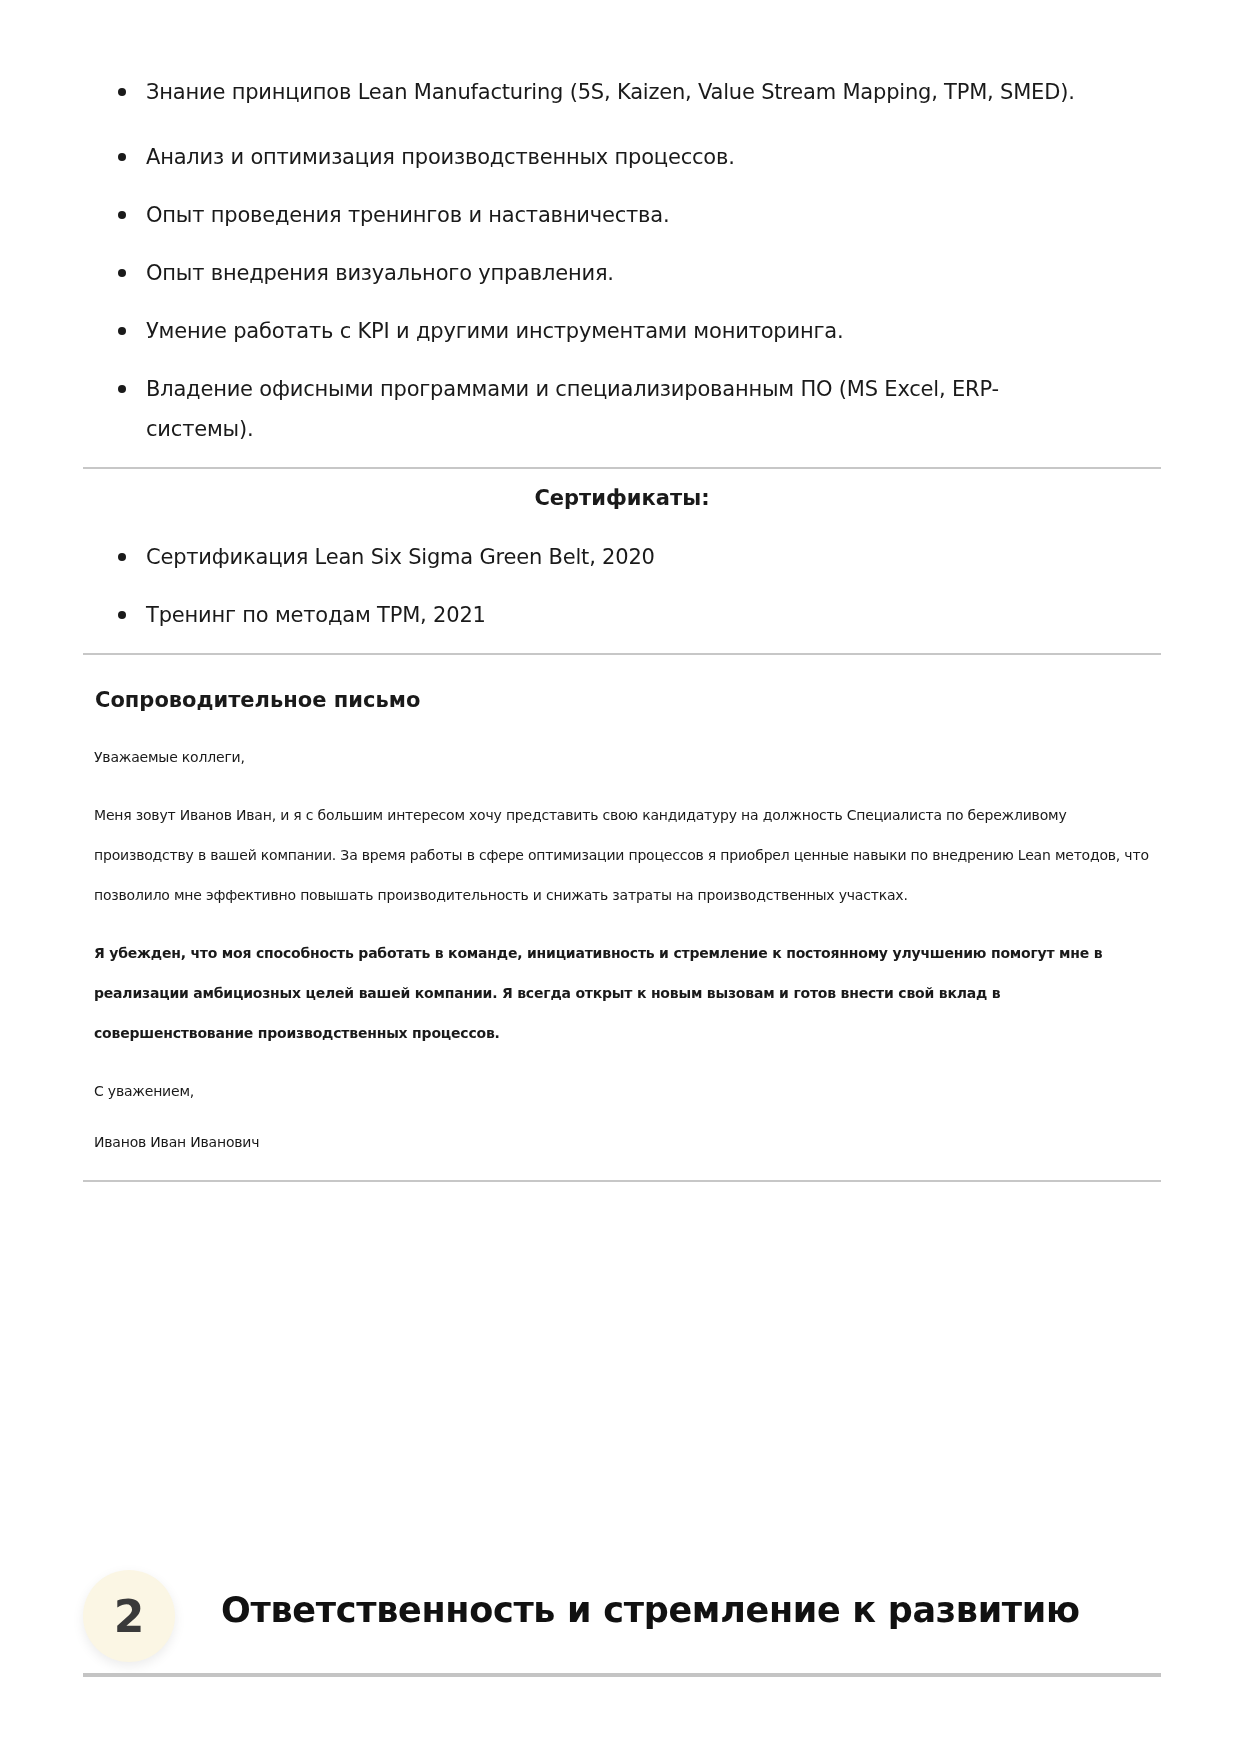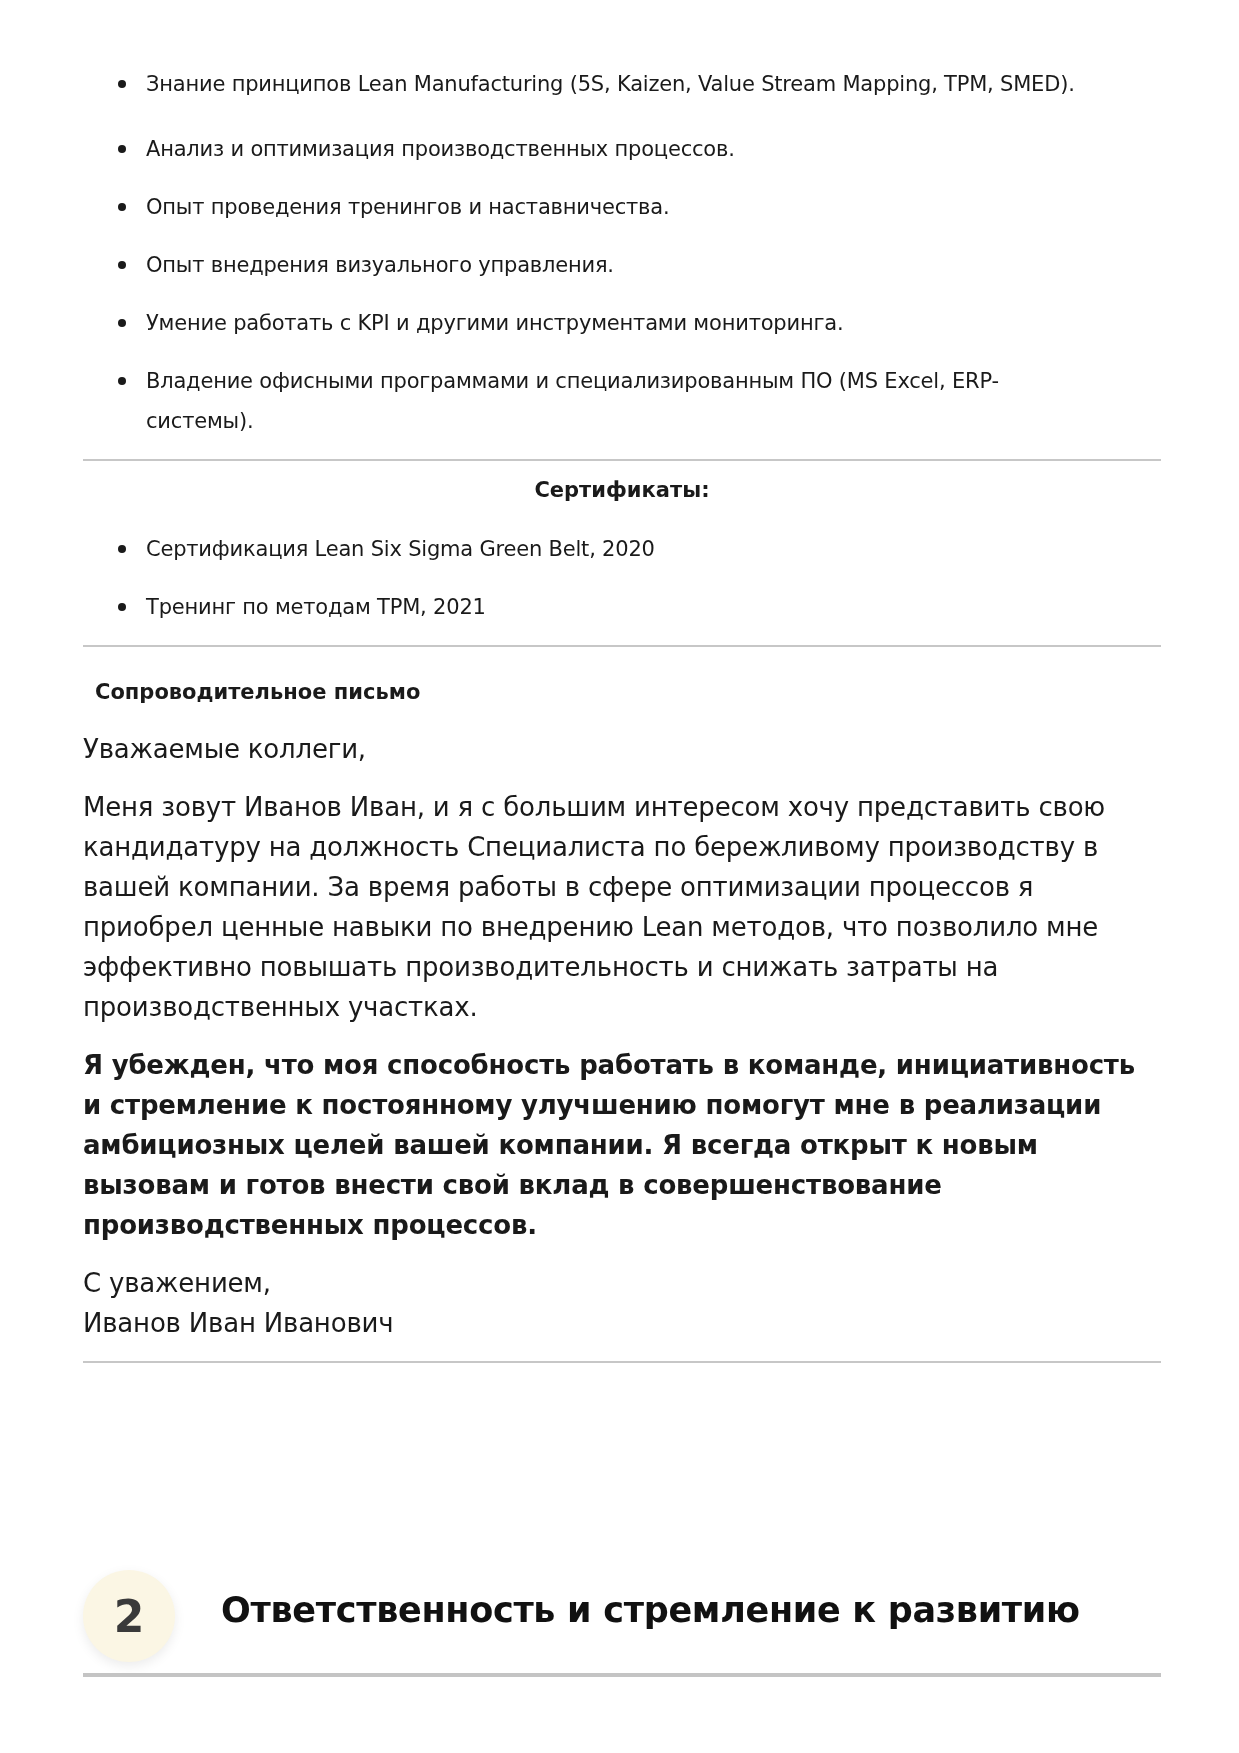--- a/index.html
+++ b/index.html
@@ -7,7 +7,7 @@
     width: 1239px; height: 1753px; position: relative; overflow: hidden;
     font-family: "DejaVu Sans", sans-serif; color: #1a1a1a;
   }
-  .content { position: absolute; left: 83px; width: 1078px; top: 4px; }
+  .content { position: absolute; left: 83px; width: 1078px; top: 12px; }
   ul.bullets { list-style: none; margin: 0; padding: 0; }
   ul.bullets li {
     position: relative; padding-left: 63px;

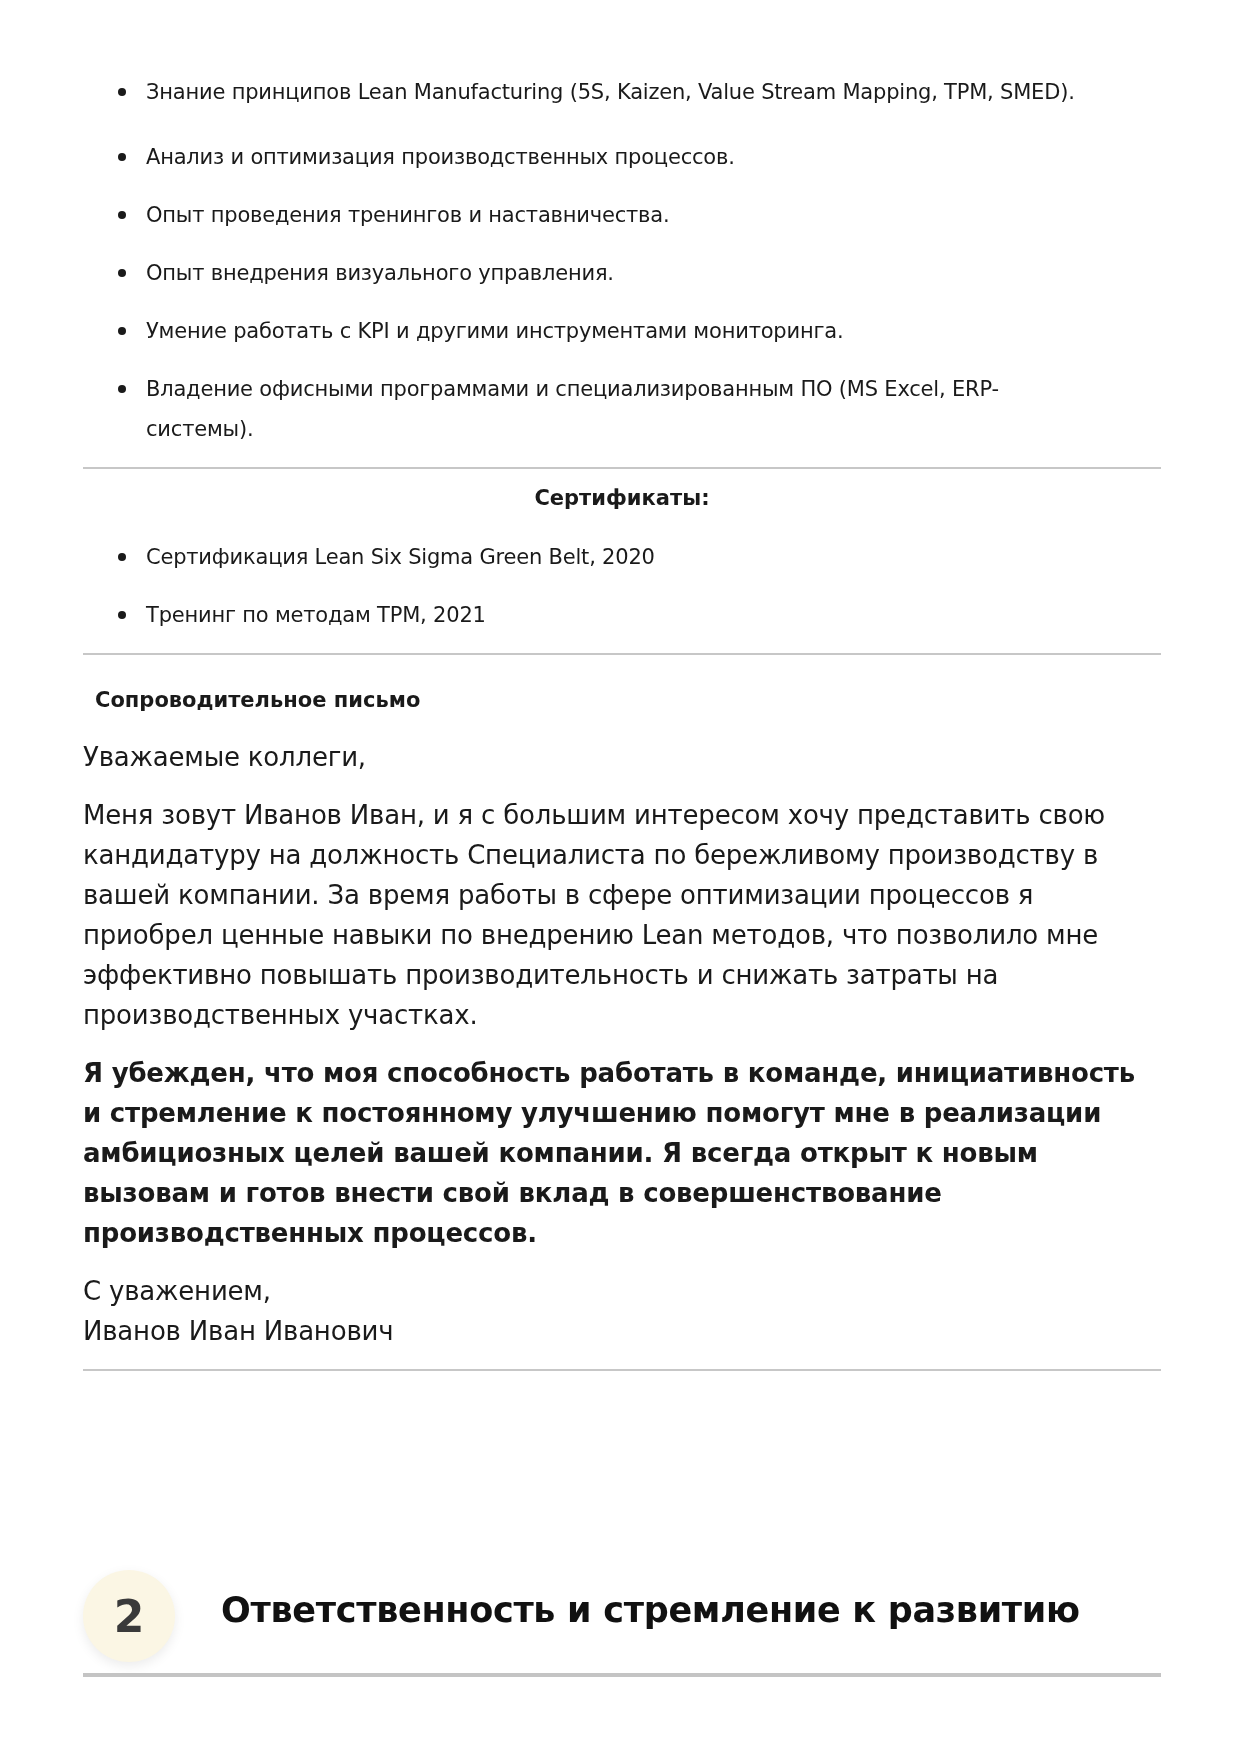--- a/index.html
+++ b/index.html
@@ -19,7 +19,7 @@
   }
   hr.sep { border: none; border-top: 2px solid #c7c7c7; margin: 0; }
   .heading-small { font-weight: bold; font-size: 21px; line-height: 30px; }
-  p.body { font-size: 26px; line-height: 40px; margin: 0; letter-spacing: -0.2px; }
+  p.body { font-size: 14px; line-height: 40px; margin: 11px; letter-spacing: -0.2px; }
   .section-header {
     position: absolute; left: 83px; width: 1078px; top: 1570px; height: 100px;
   }

